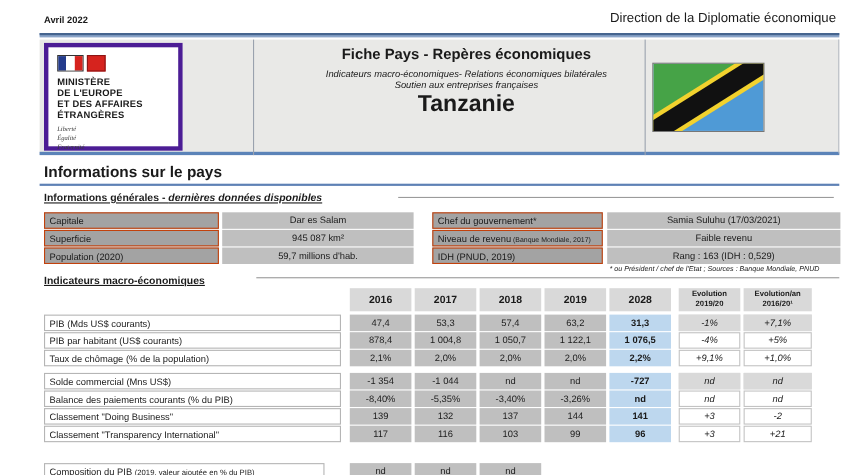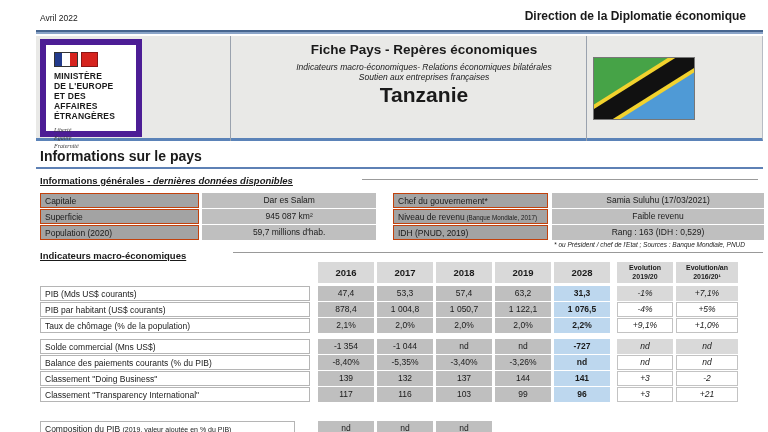--- a/index.html
+++ b/index.html
@@ -8,7 +8,7 @@
   .abs { position:absolute; }
 
   
-  .hdr-date { left:40px; top:13px; font-size:8.5px; font-weight:normal; }
+  .hdr-date { left:40px; top:13px; font-size:8.5px; font-weight:bold; }
   .hdr-dept { right:22px; top:9px; font-size:12px; font-weight:bold; }
   .hdr-rule { left:36px; top:30px; width:727px; height:4px; background:#8aa4c8; border-top:2px solid #46658f; }
 

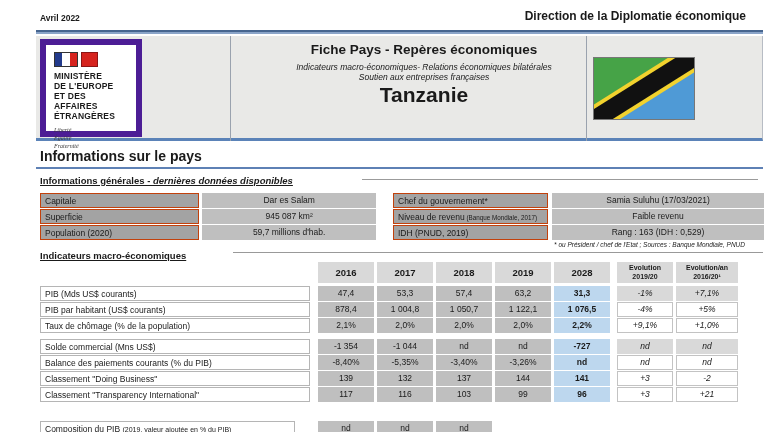--- a/index.html
+++ b/index.html
@@ -9,7 +9,7 @@
 
   
   .hdr-date { left:40px; top:13px; font-size:8.5px; font-weight:bold; }
-  .hdr-dept { right:22px; top:9px; font-size:12px; font-weight:bold; }
+  .hdr-dept { right:8px; top:9px; font-size:12px; font-weight:normal; }
   .hdr-rule { left:36px; top:30px; width:727px; height:4px; background:#8aa4c8; border-top:2px solid #46658f; }
 
   

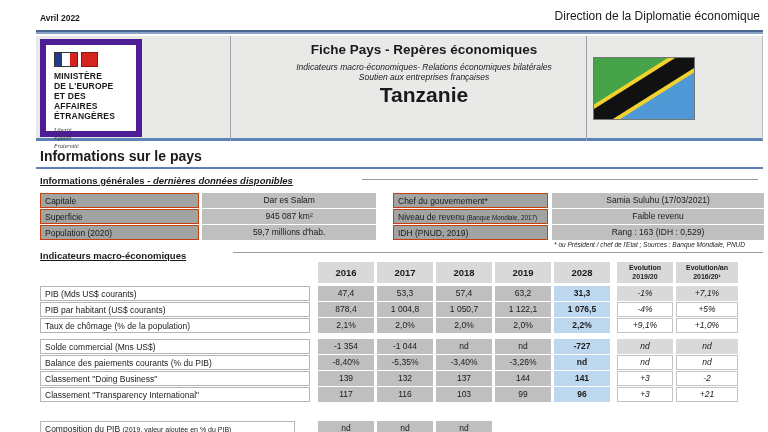--- a/index.html
+++ b/index.html
@@ -17,7 +17,7 @@
             border-bottom:3px solid #5b83b8; border-right:1px solid #b7bcc4; }
   .vdiv { top:36px; height:105px; width:1px; background:#9aa2ae; }
 
-  .logo-box { left:40px; top:39px; width:102px; height:98px; background:#fff; border:6px solid #4c1d95; padding:7px 8px 0 8px; }
+  .logo-box { left:40px; top:39px; width:126px; height:98px; background:#fff; border:4px solid #4c1d95; padding:7px 8px 0 8px; }
   .flags { display:flex; gap:3px; align-items:flex-start; }
   .fr-flag { width:24px; height:15px; display:flex; border:1px solid #333; }
   .fr-flag i { display:block; height:100%; width:33.4%; }

